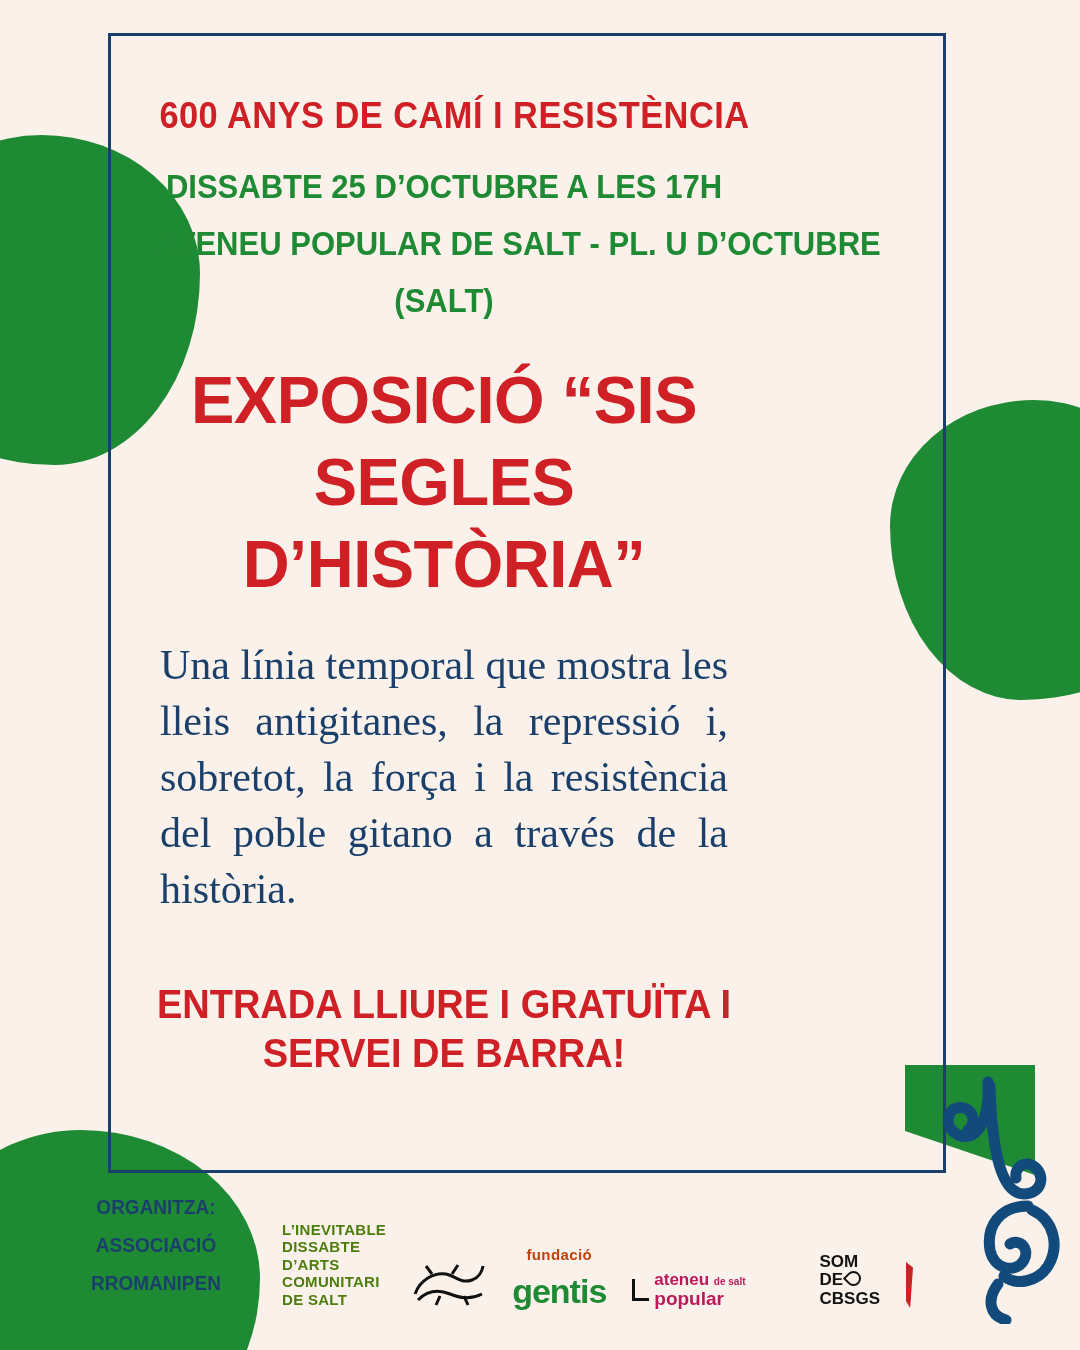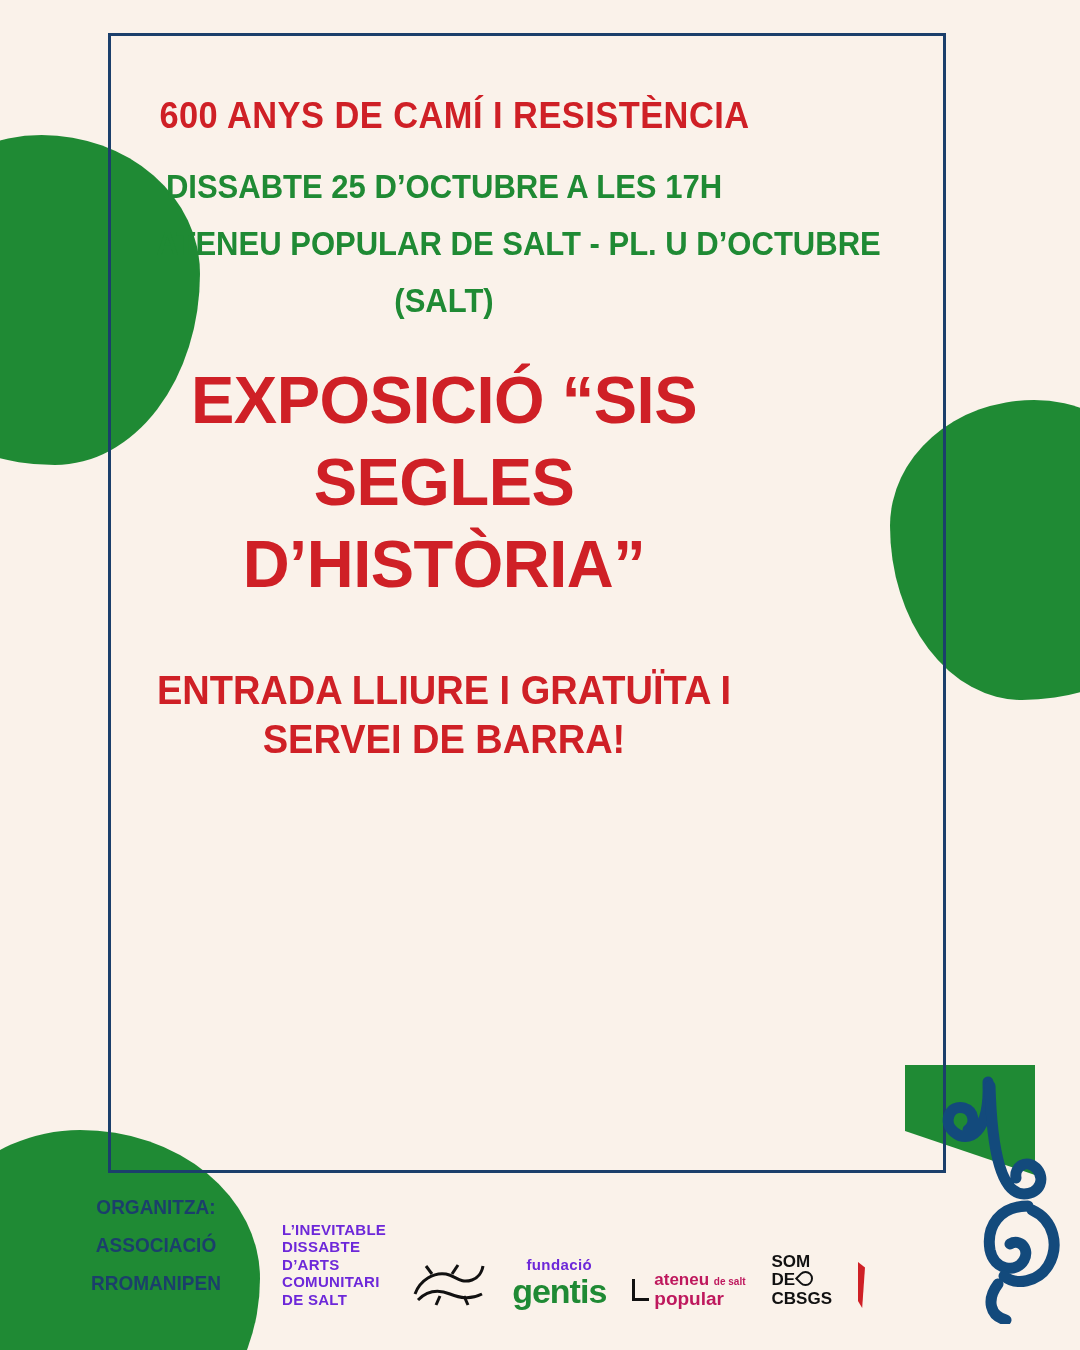--- a/index.html
+++ b/index.html
@@ -305,6 +305,7 @@
       <div>SEGLES D’HISTÒRIA”</div>
     </div>
 
+    <div class="body-text">Una línia temporal que mostra les lleis antigitanes, la repressió i, sobretot, la força i la resistència del poble gitano a través de la història.</div>
 
     <div class="cta">
       <div>ENTRADA LLIURE I GRATUÏTA I</div>

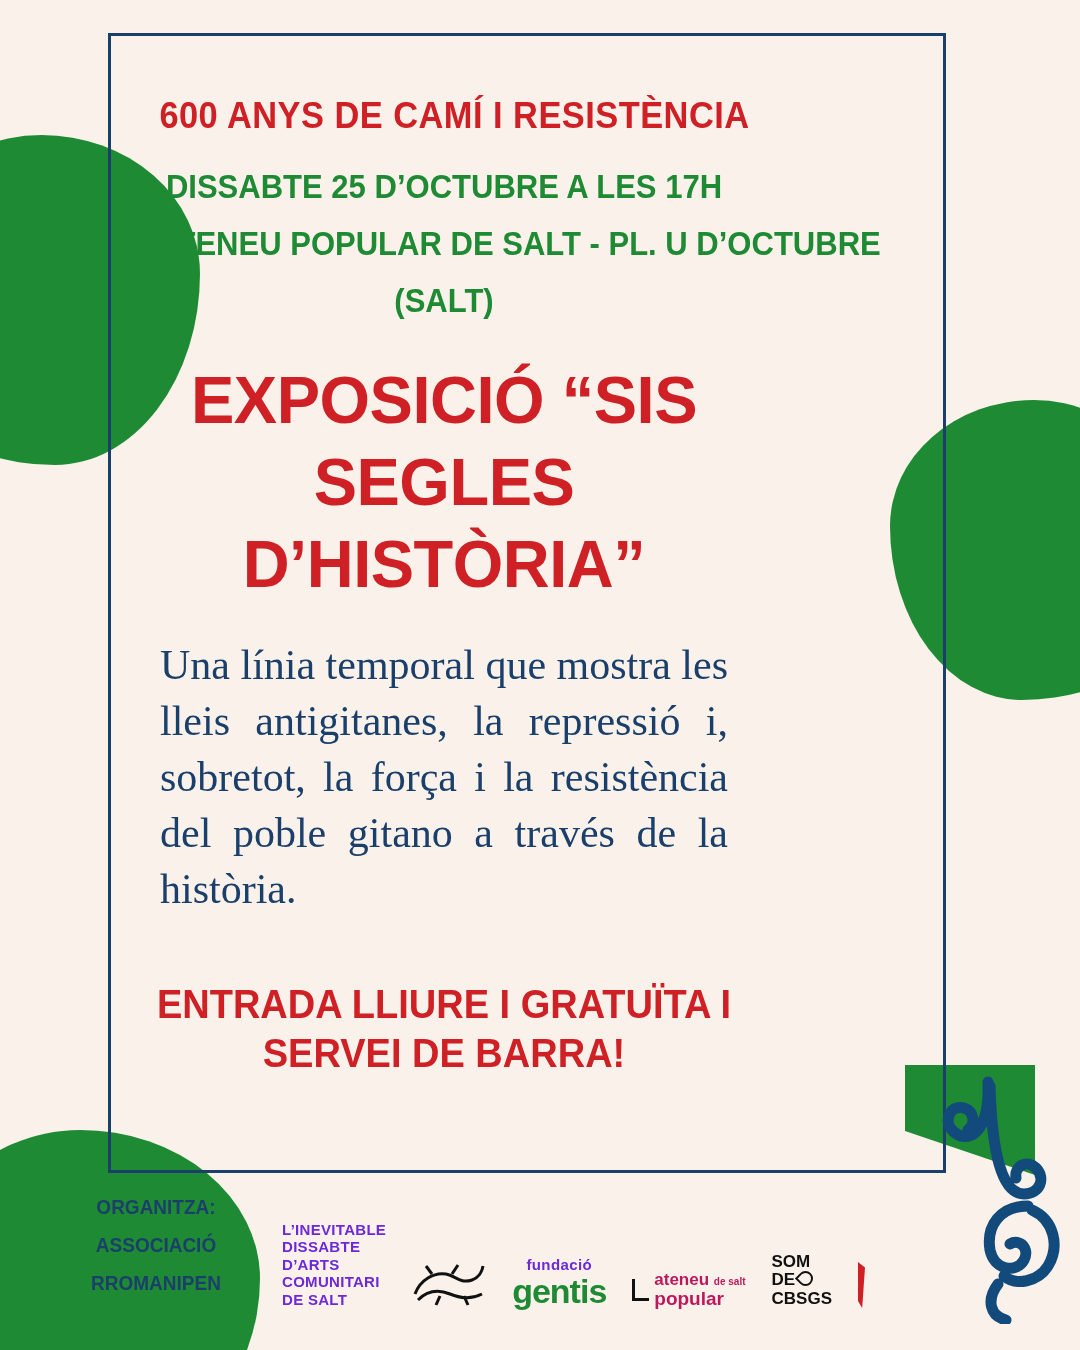--- a/index.html
+++ b/index.html
@@ -168,7 +168,7 @@
 
   
   .logo-inevitable {
-    color: #6d28d9;
+    color: #4d7c0f;
     font-weight: bold;
     font-size: 15px;
     line-height: 1.16;

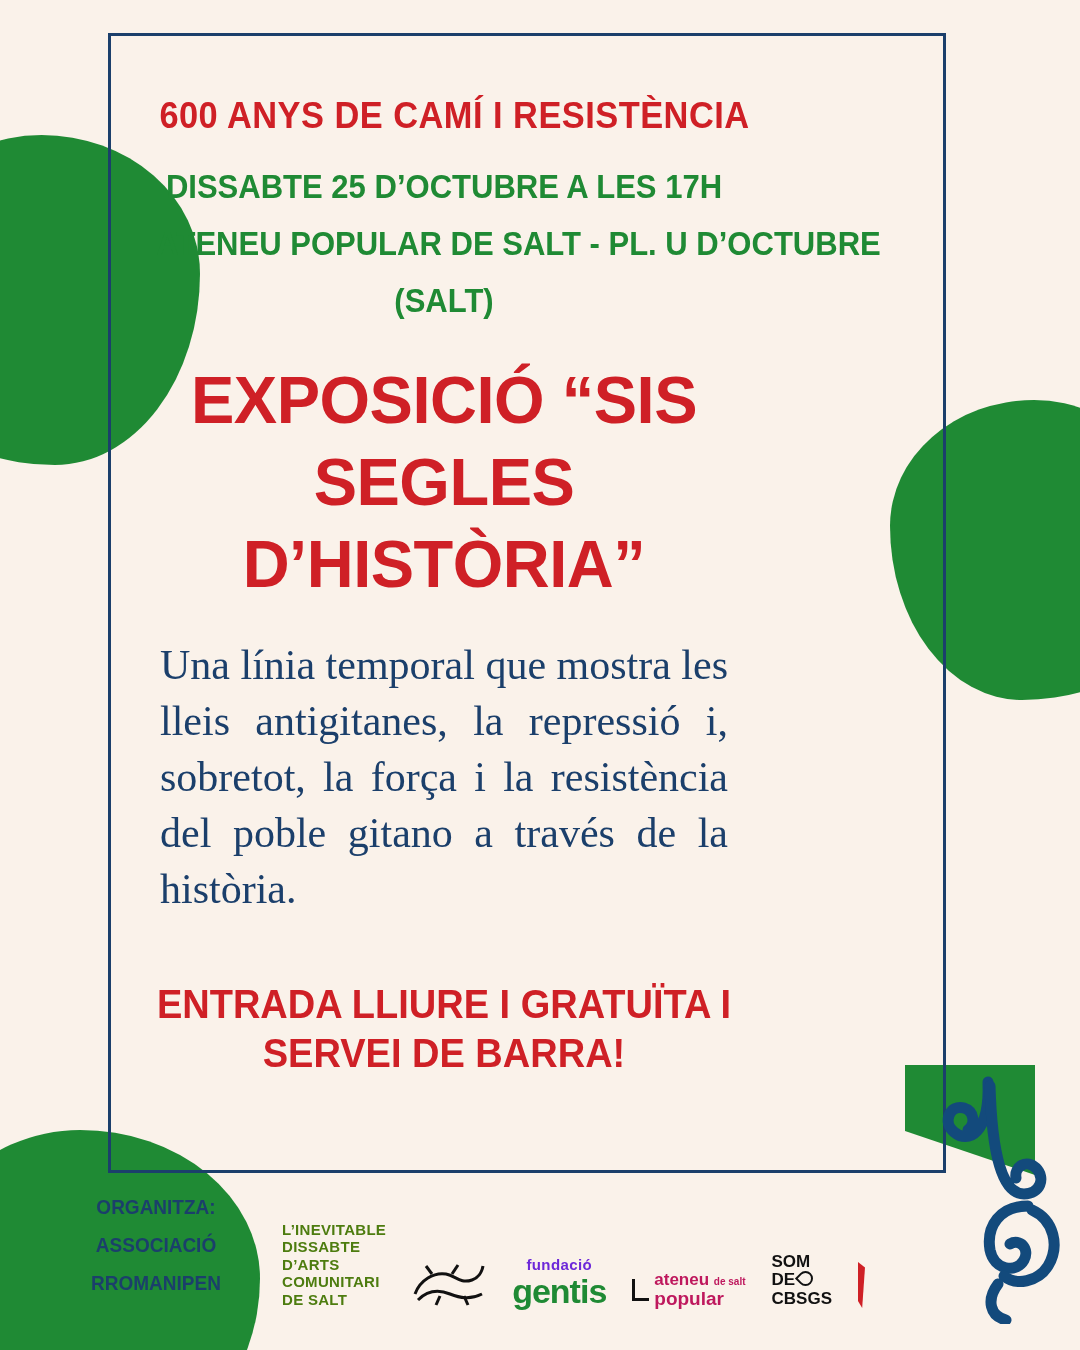--- a/index.html
+++ b/index.html
@@ -183,7 +183,7 @@
     line-height: 1;
   }
   .logo-gentis .fund {
-    color: #6d28d9;
+    color: #c2410c;
     font-size: 15px;
     font-weight: bold;
     letter-spacing: 0.4px;

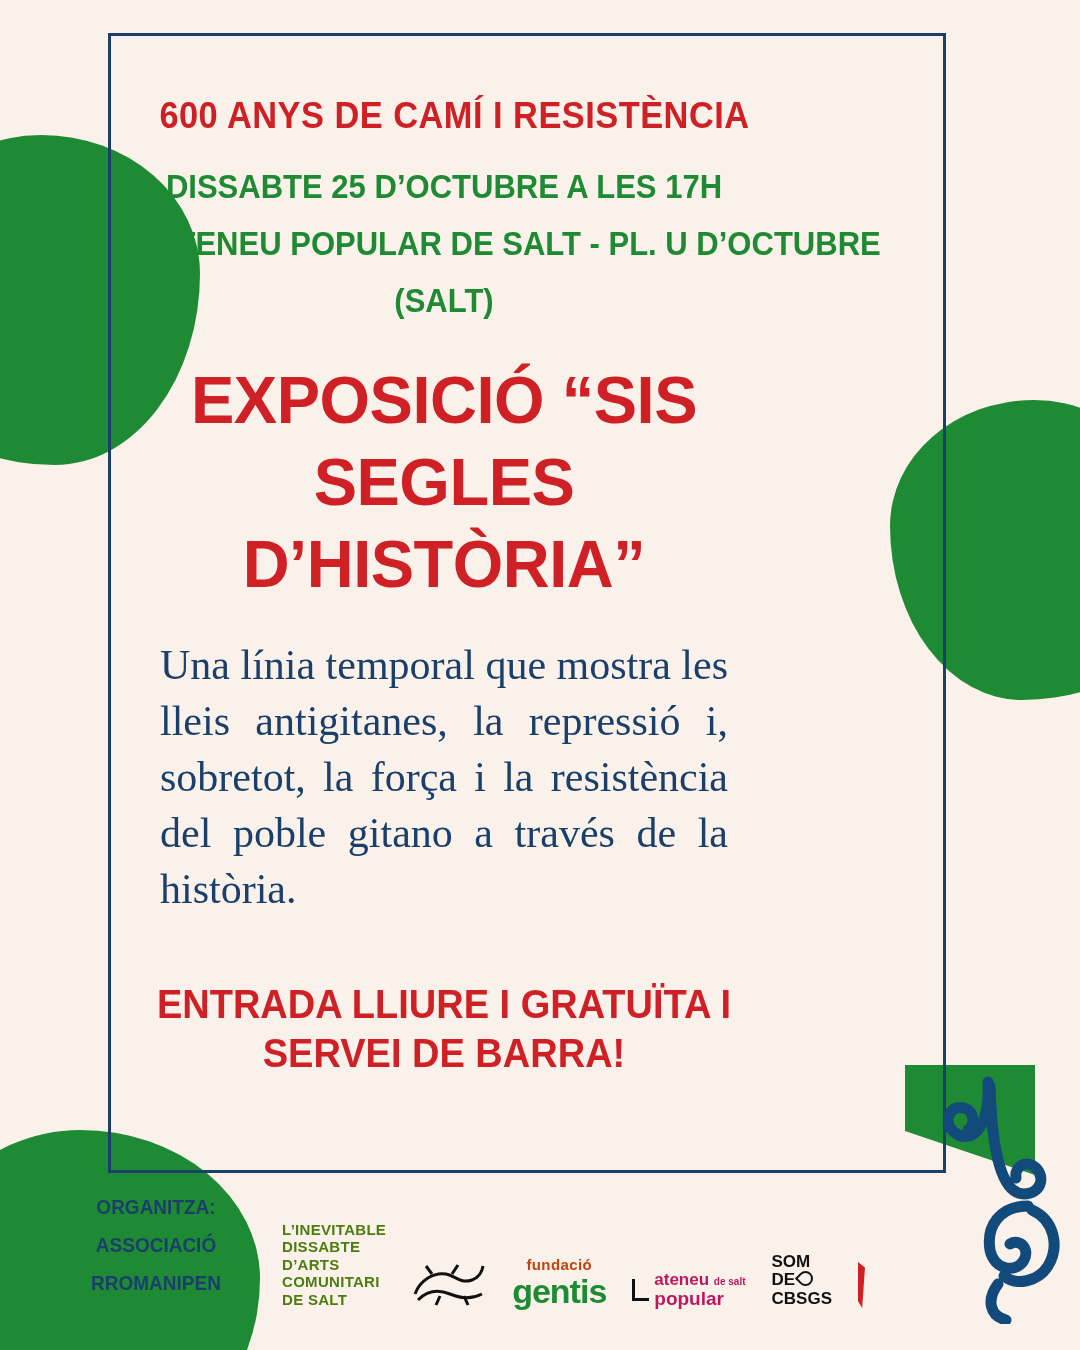--- a/index.html
+++ b/index.html
@@ -225,6 +225,7 @@
     line-height: 1.08;
     text-align: left;
     position: relative;
+    margin-left: 48px;
   }
   .logo-som .drop {
     display: inline-block;

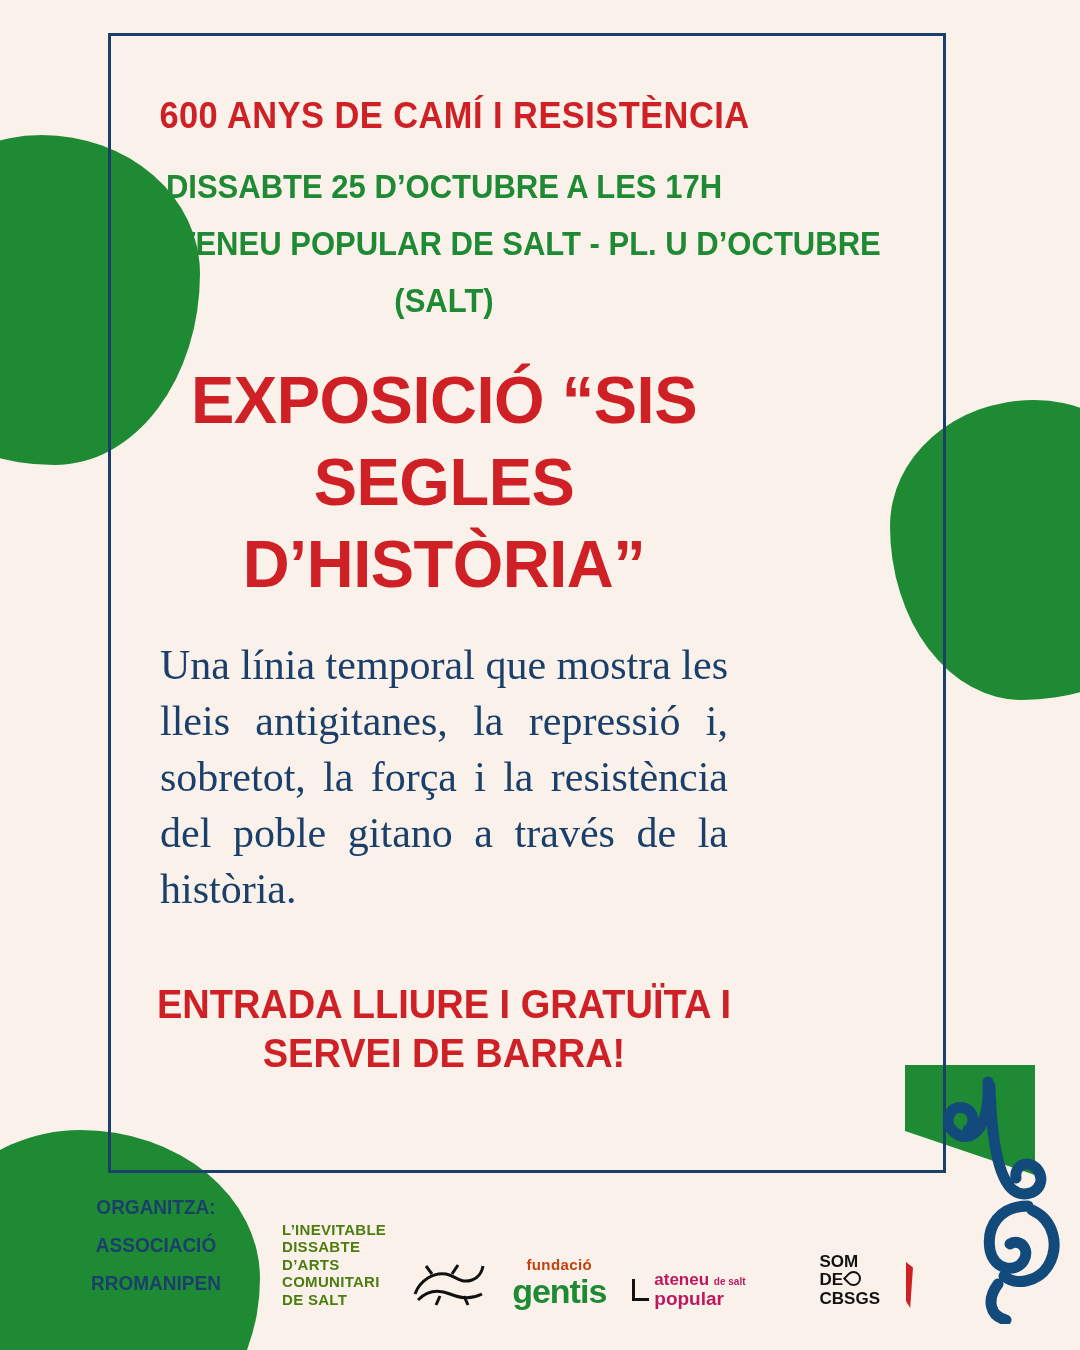--- a/index.html
+++ b/index.html
@@ -193,7 +193,7 @@
     font-size: 34px;
     font-weight: bold;
     letter-spacing: -1px;
-    margin-top: 2px;
+    margin-top: 12px;
   }
   
   .logo-ateneu {

